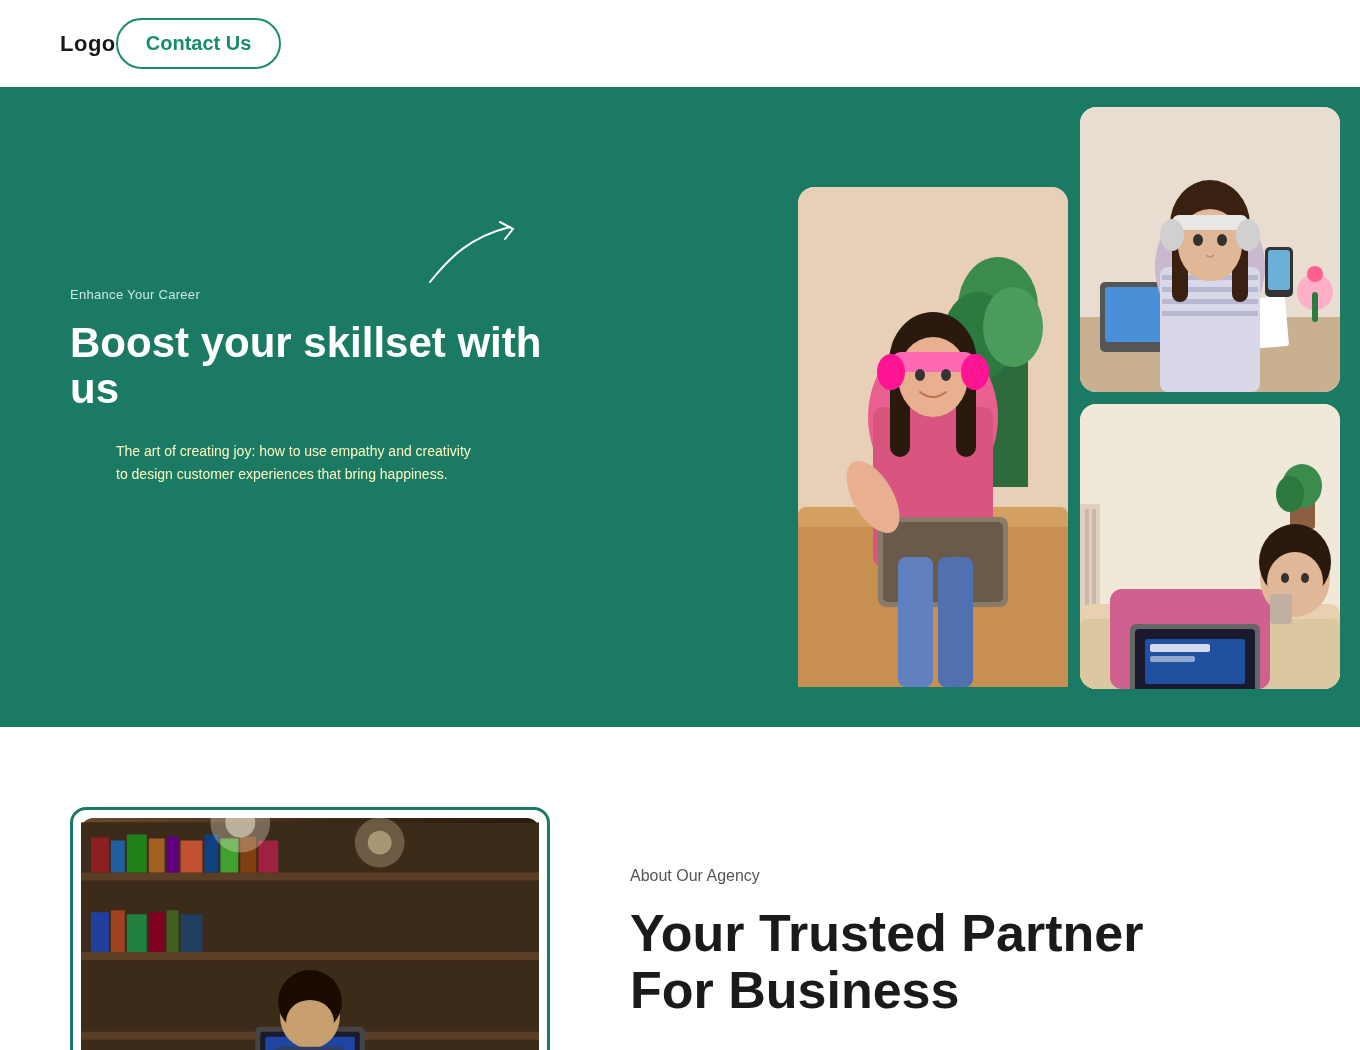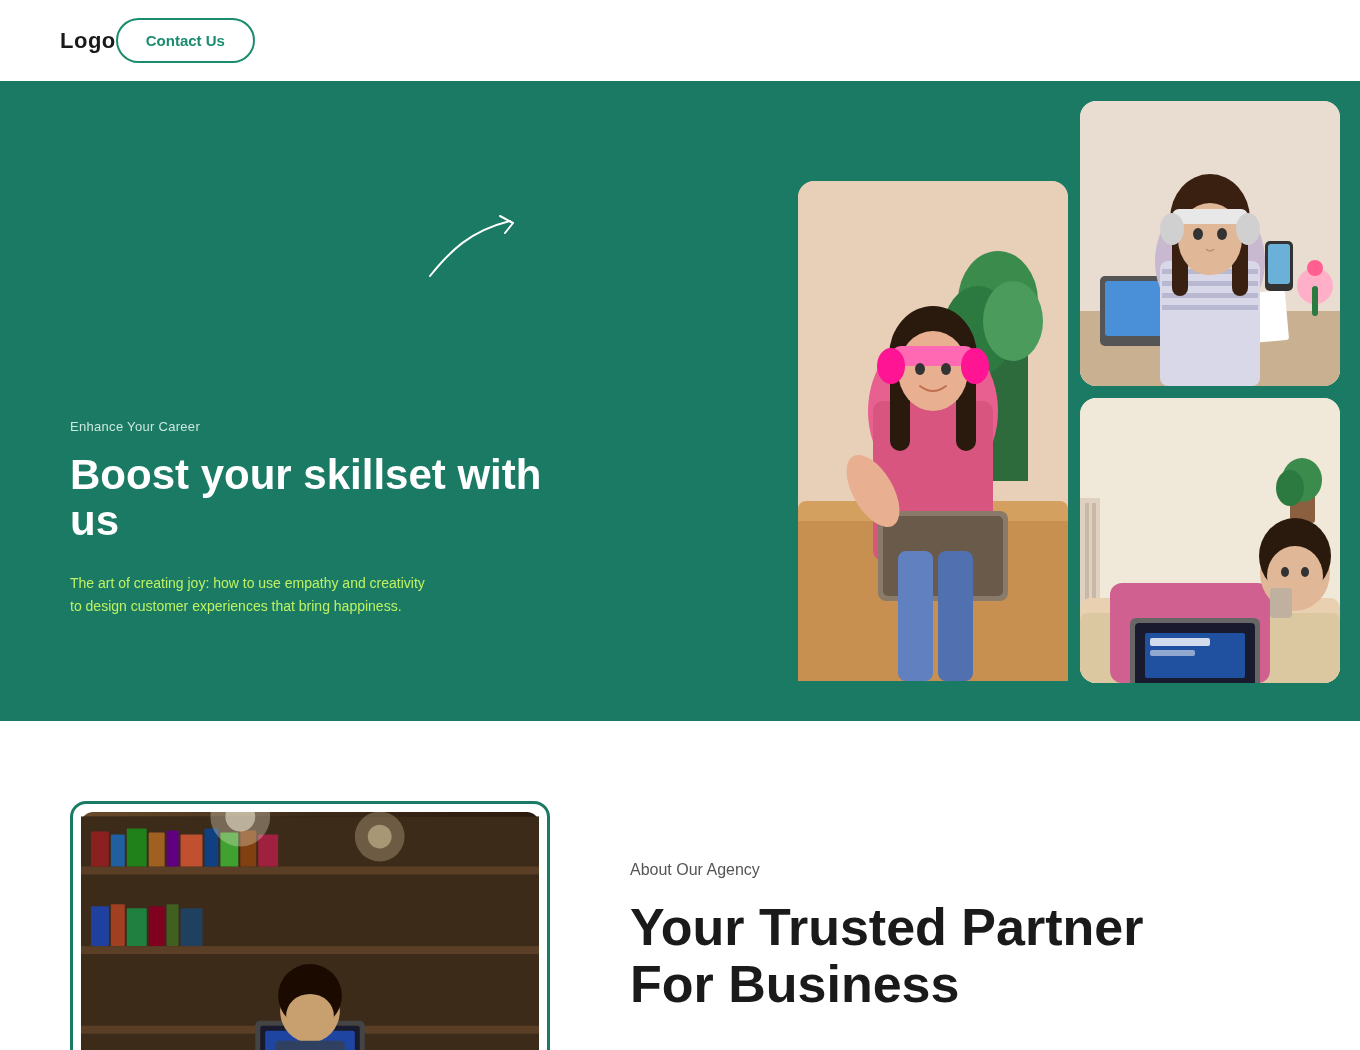--- a/index.html
+++ b/index.html
@@ -59,7 +59,7 @@
       border: 2px solid #1a8c6e;
       border-radius: 30px;
       padding: 12px 28px;
-      font-size: 15px;
+      font-size: 20px;
       font-weight: 600;
       cursor: pointer;
     }

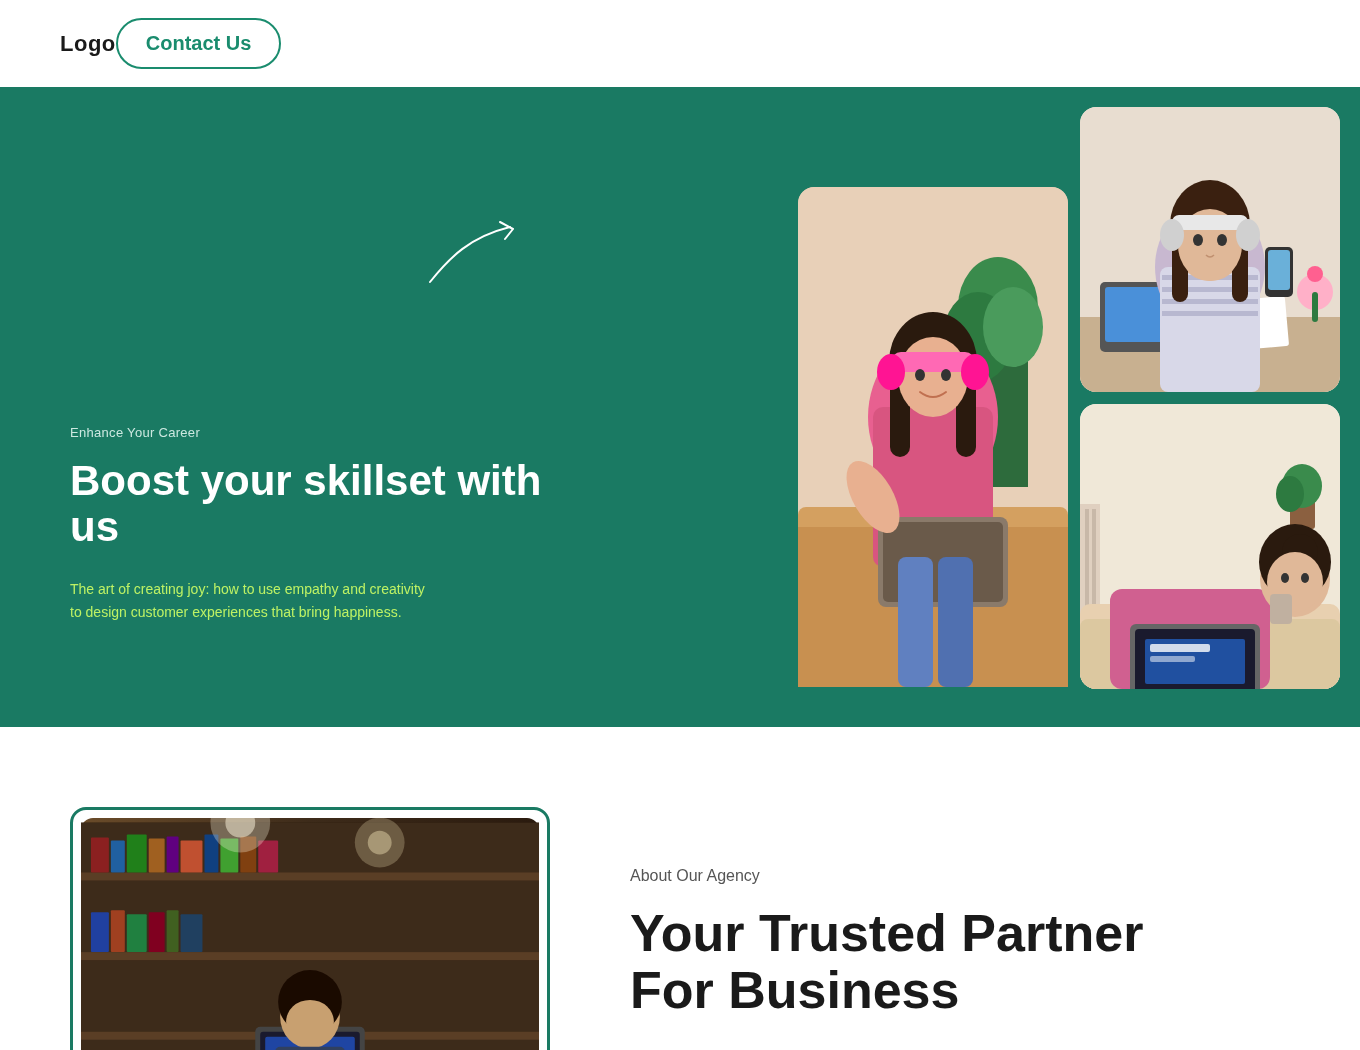--- a/index.html
+++ b/index.html
@@ -69,7 +69,7 @@
       background-color: #1a7a63;
       min-height: 640px;
       display: flex;
-      align-items: flex-end;
+      align-items: center;
       padding: 32px 70px 60px 70px;
       position: relative;
       overflow: hidden;

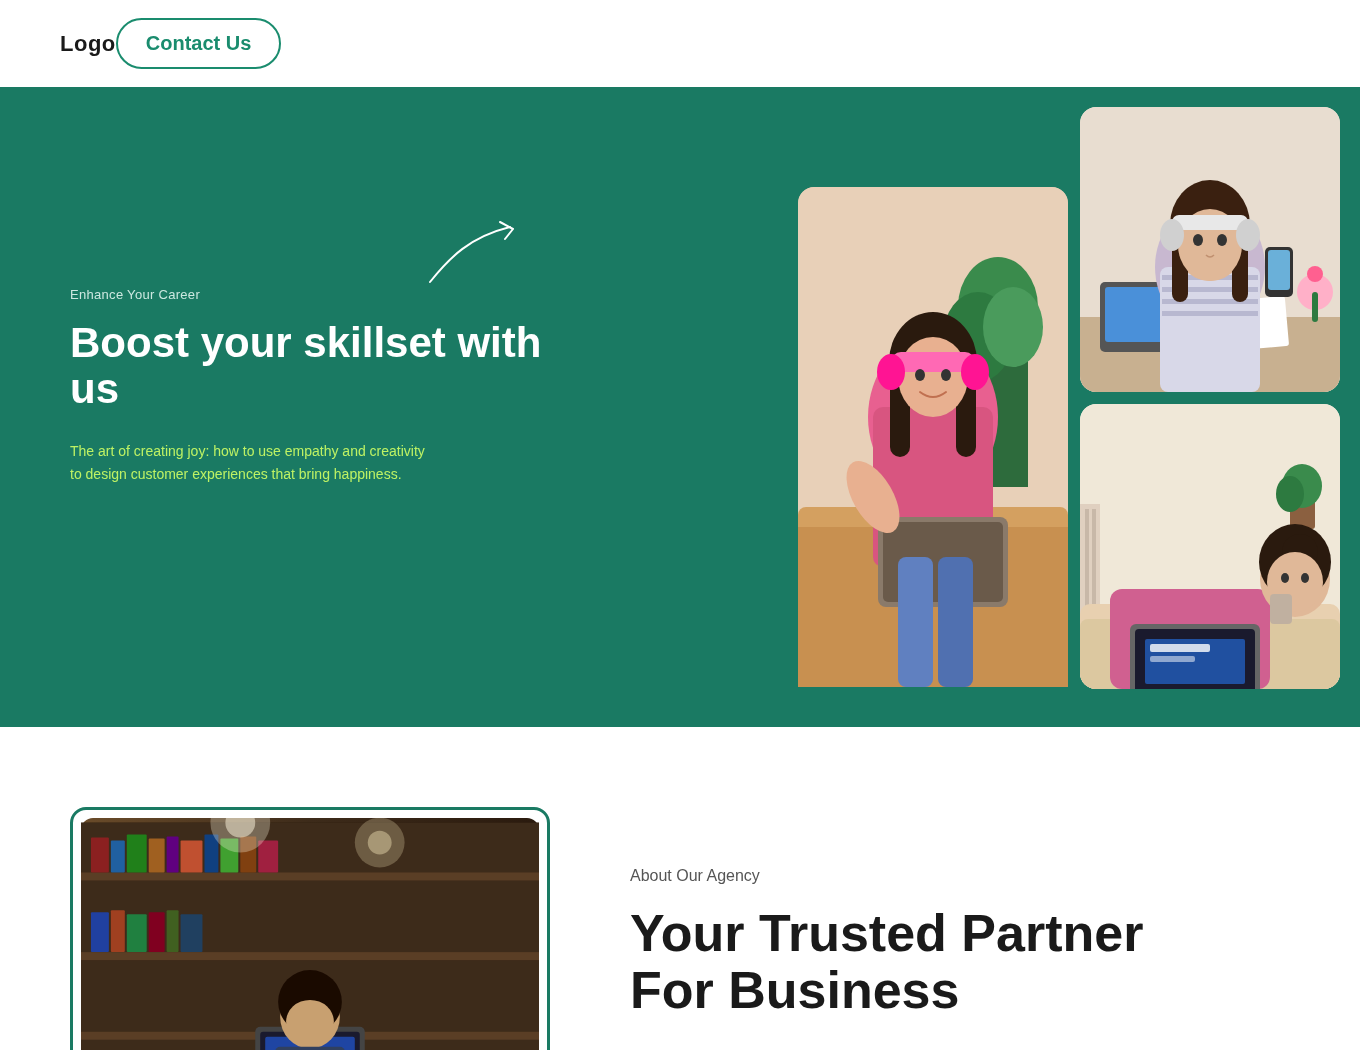--- a/index.html
+++ b/index.html
@@ -98,11 +98,12 @@
     }
 
     .hero-description {
-      color: #bef264;
+      color: #fef9c3;
       font-size: 14px;
       line-height: 1.6;
       max-width: 360px;
       margin-bottom: 44px;
+      margin-left: 46px;
     }
 
     .book-btn {

